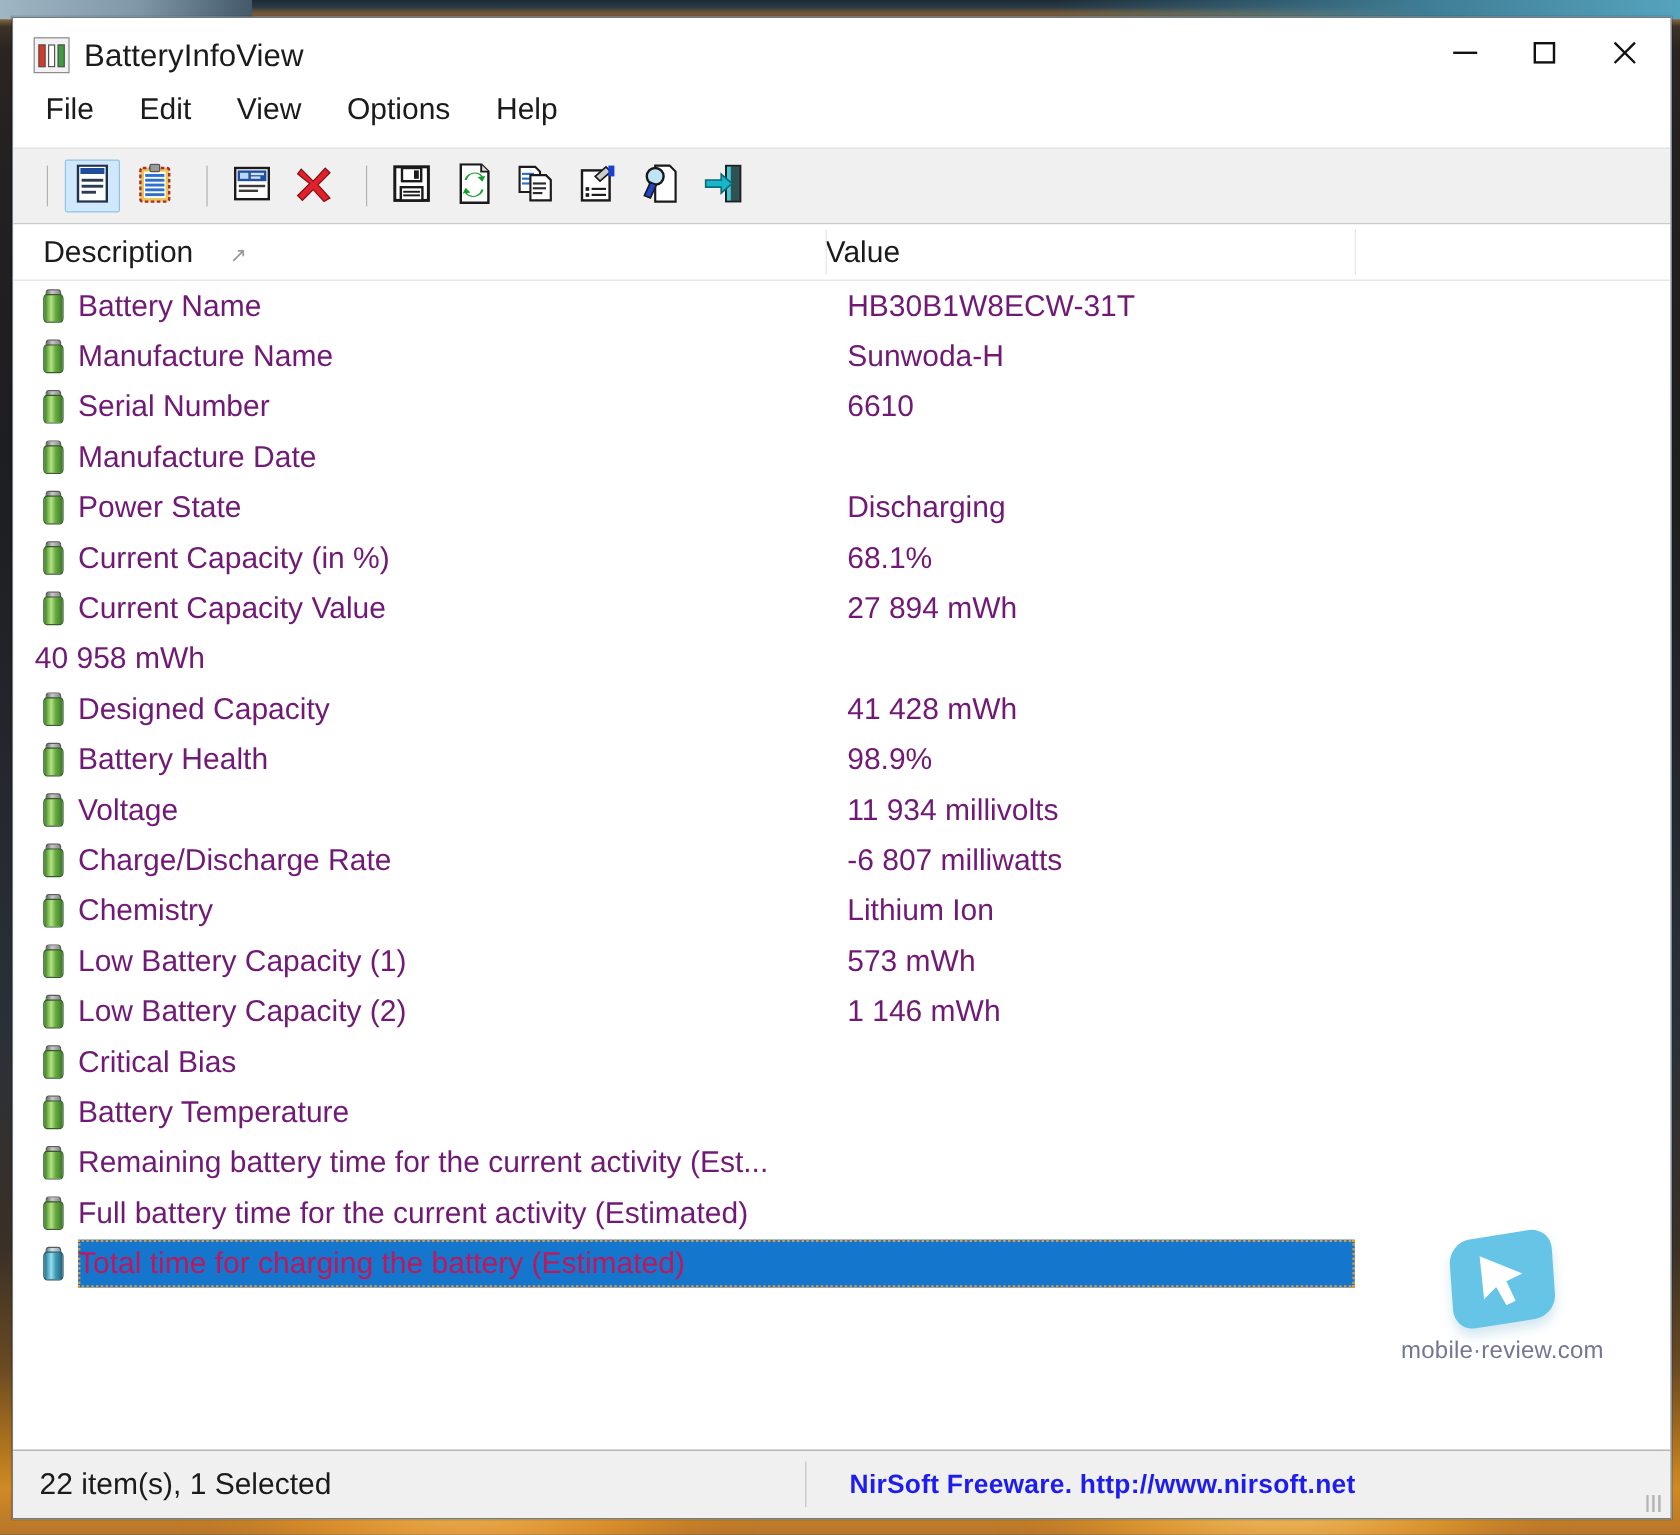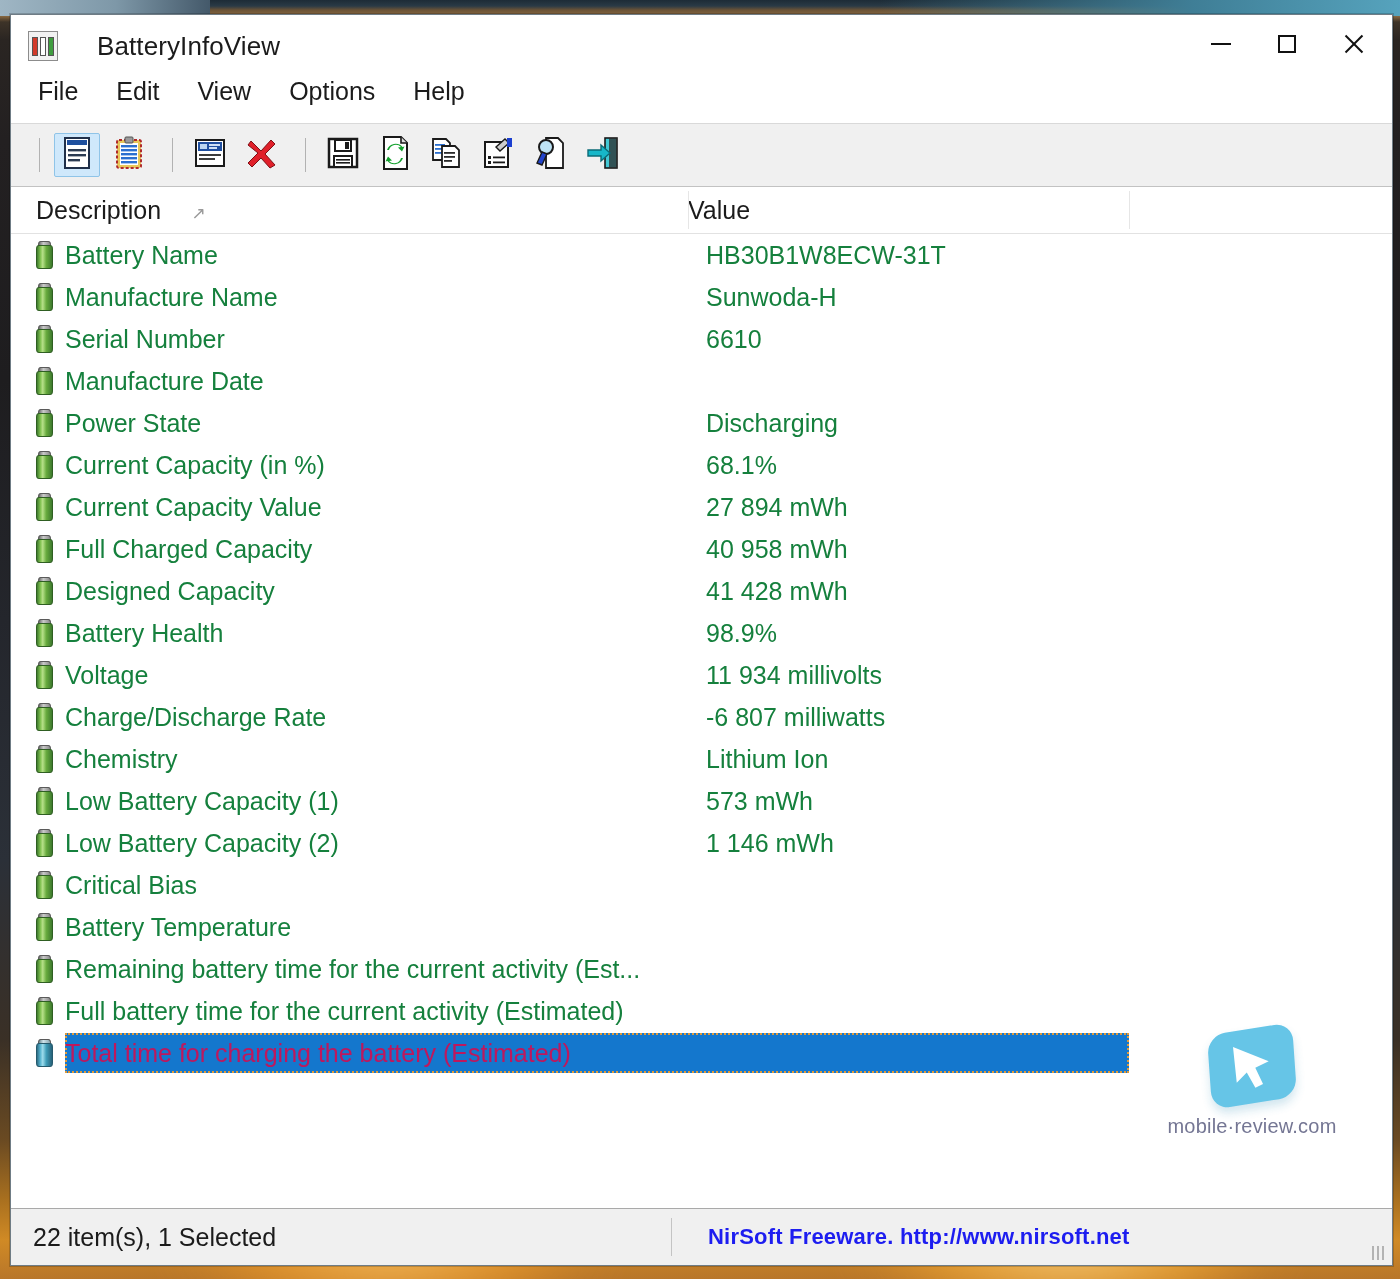--- a/index.html
+++ b/index.html
@@ -62,7 +62,6 @@
     background: #ffffff;
     display: flex; align-items: center;
     position: relative;
-    gap: 27px;
   }
   #app-icon {
     width: 30px; height: 30px;

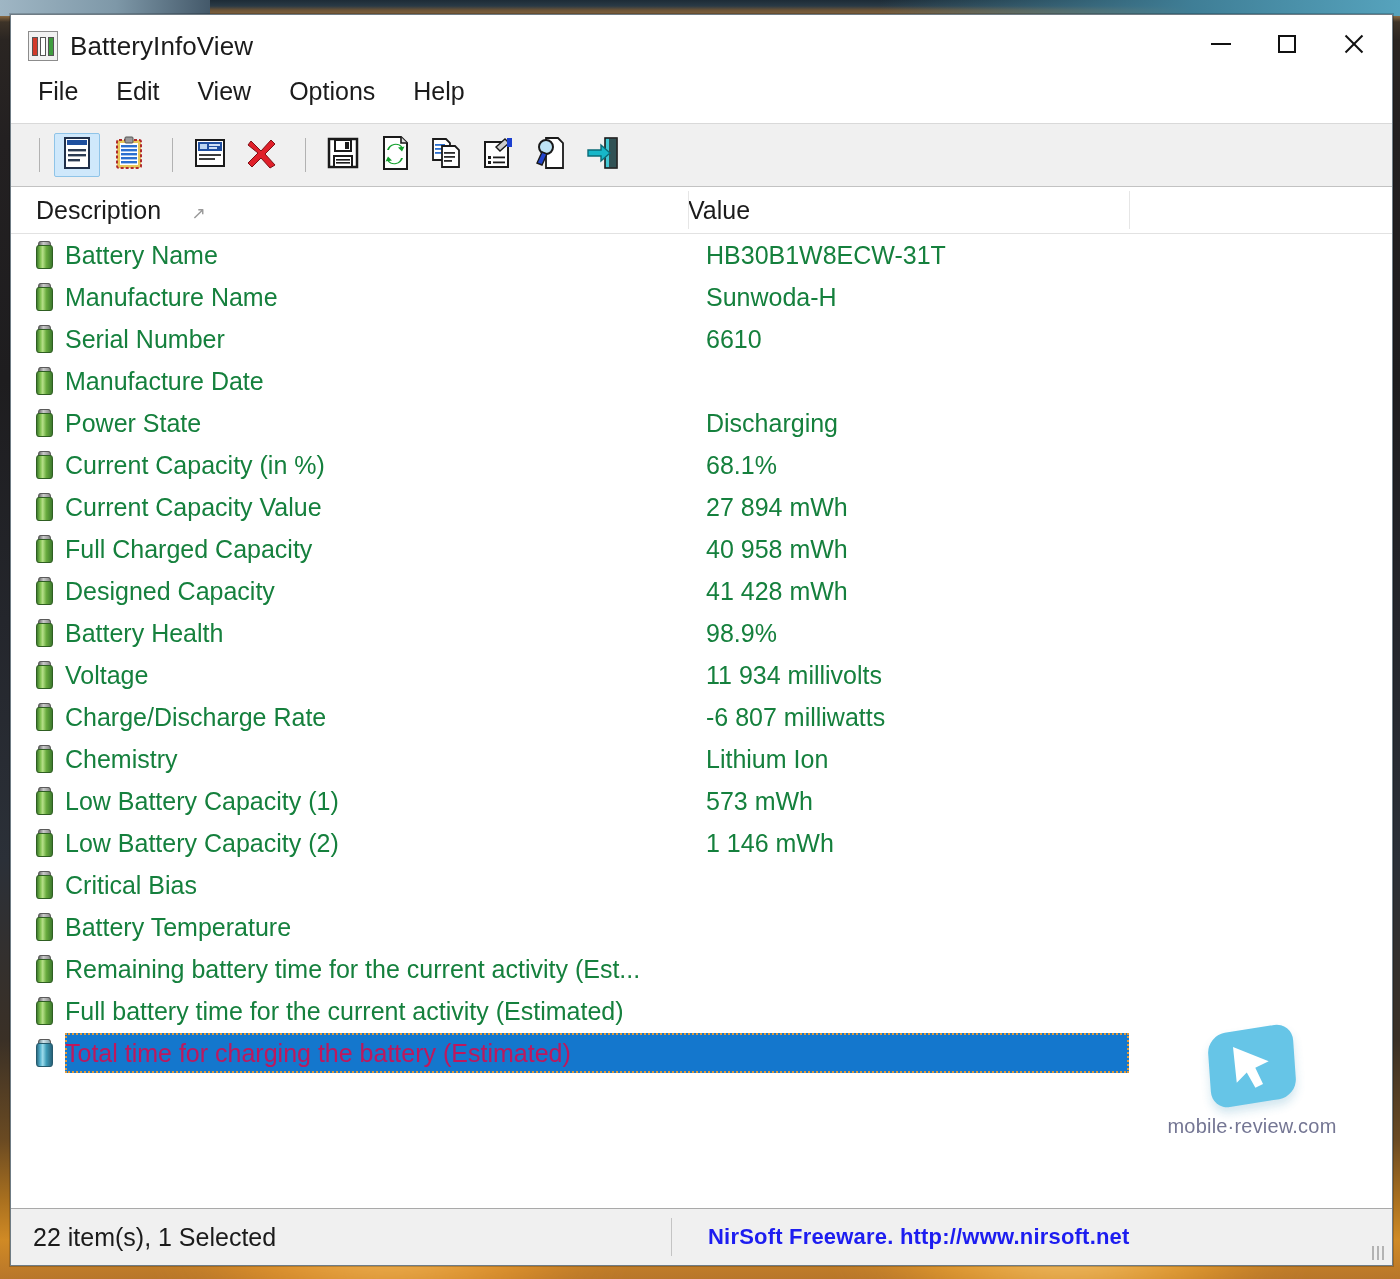--- a/index.html
+++ b/index.html
@@ -176,7 +176,7 @@
     padding-left: 18px;
     white-space: nowrap;
   }
-  .label, .value { font-size: 25px; color: #15803d; }
+  .label, .value { font-size: 25px; color: #701a75; }
 
   
   .batt {

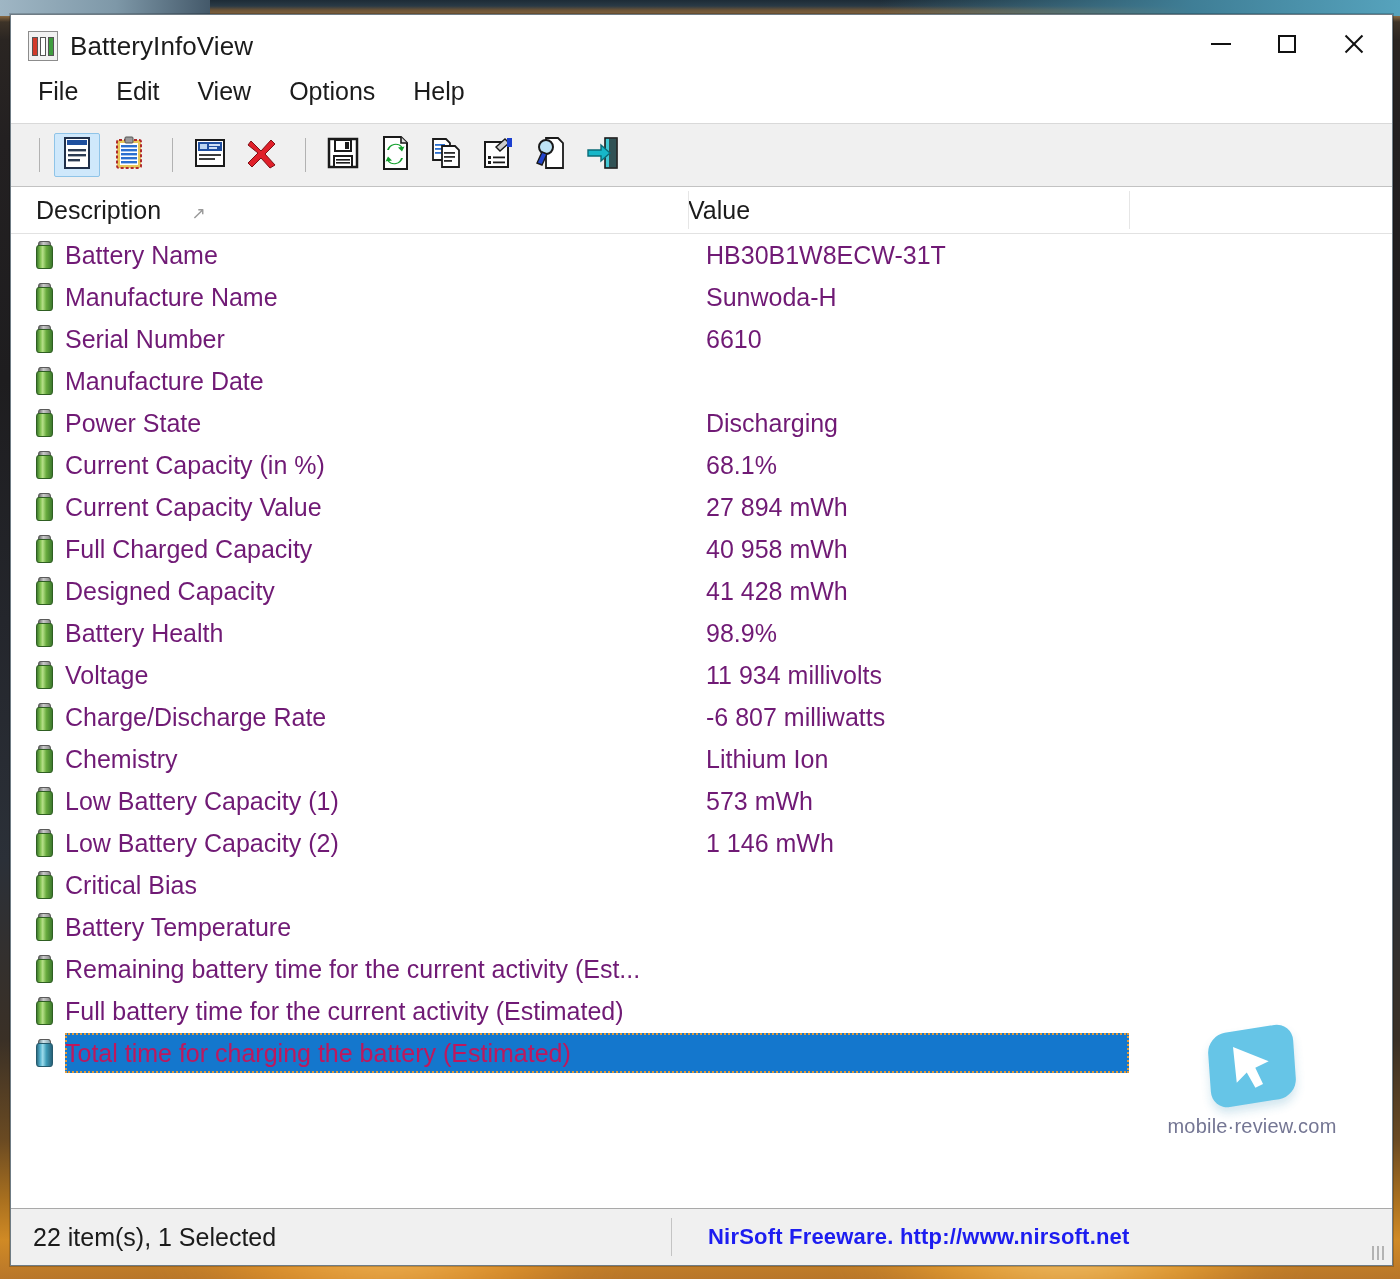--- a/index.html
+++ b/index.html
@@ -545,13 +545,6 @@
           <div class="cell-value"><span class="value">27 894 mWh</span></div>
         </div>
         <div class="row">
-          <div class="cell-desc">
-            <span class="batt">
-              <span class="cap"></span>
-              <span class="body"></span>
-            </span>
-            <span class="label">Full Charged Capacity</span>
-          </div>
           <div class="cell-value"><span class="value">40 958 mWh</span></div>
         </div>
         <div class="row">

